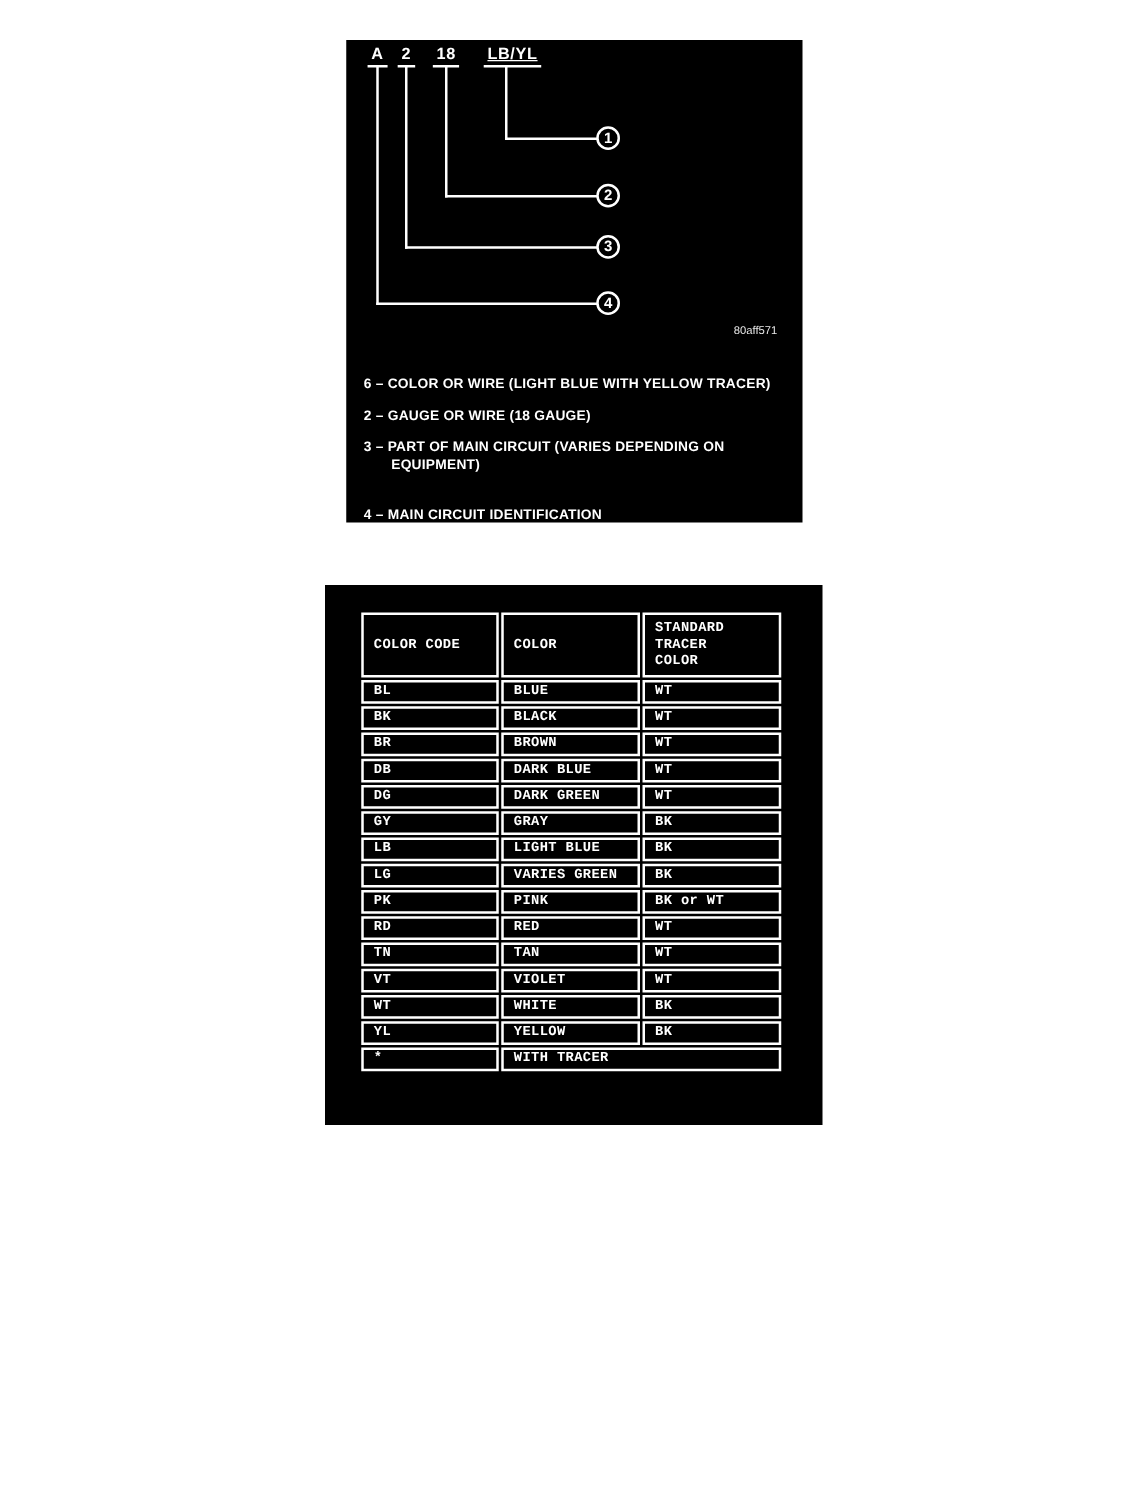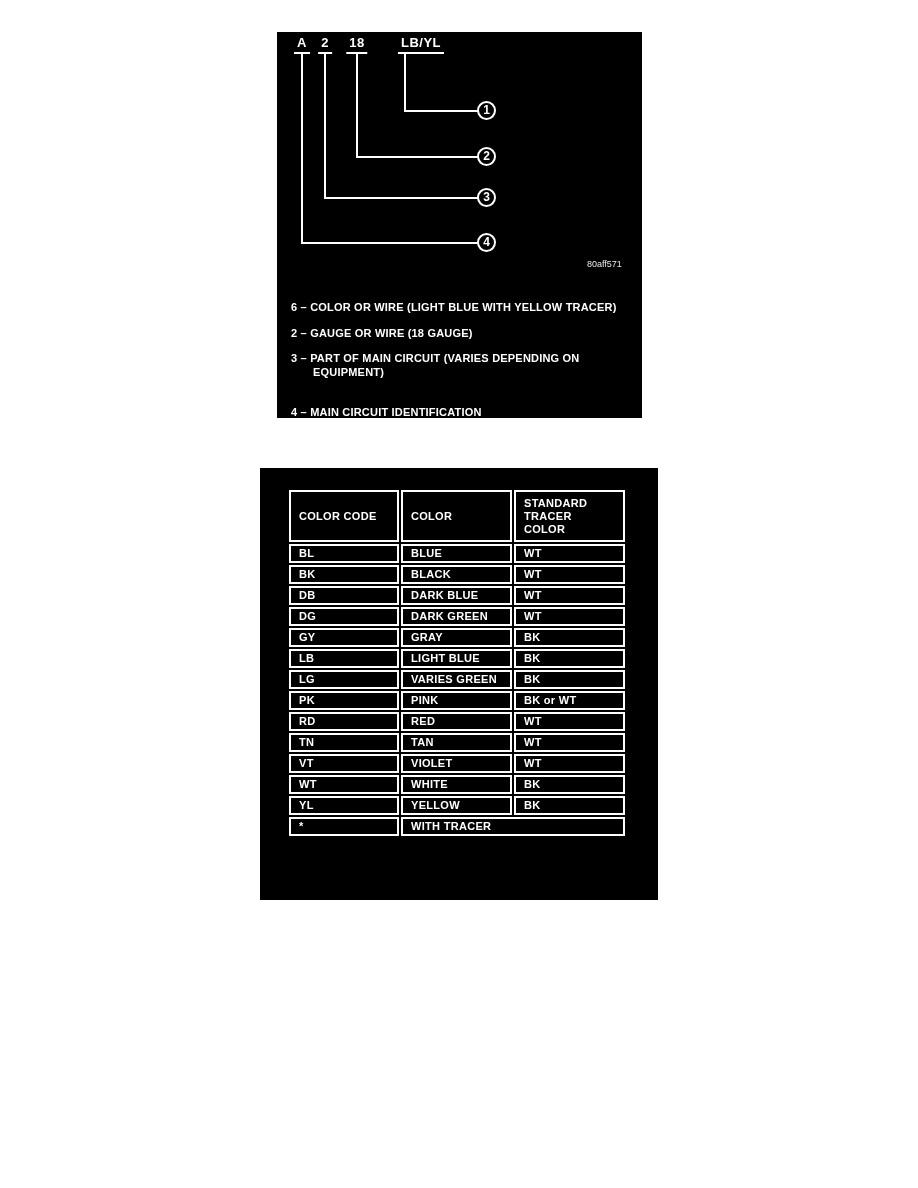--- a/index.html
+++ b/index.html
@@ -38,7 +38,7 @@
   .cp-a  { left: 25px; }
   .cp-g  { left: 48px; }
   .cp-18 { left: 80px; }
-  .cp-col{ left: 144px; }
+  .cp-col{ left: 133px; text-decoration: underline; }
 
   .line-v, .line-h { position: absolute; background: #ffffff; }
   .line-v { width: 2px; }

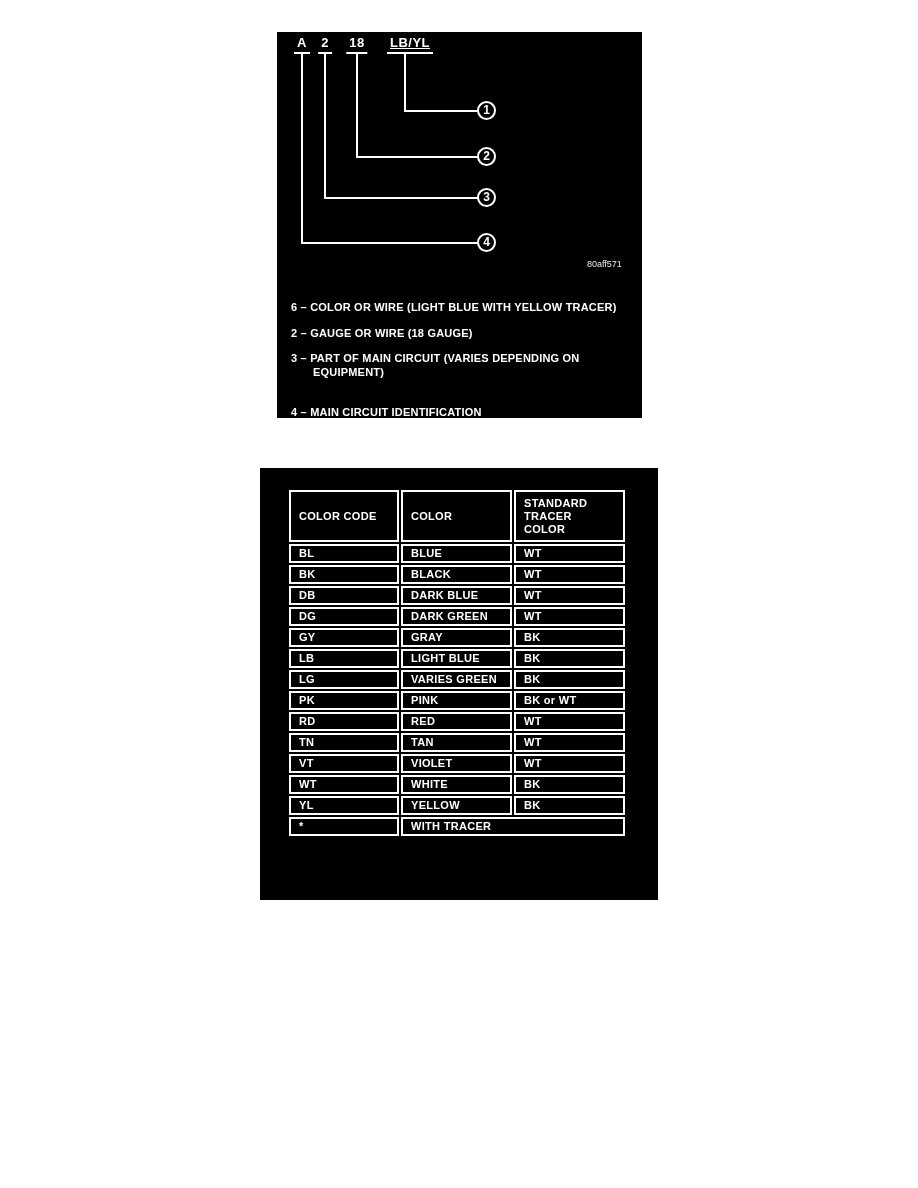--- a/index.html
+++ b/index.html
@@ -127,6 +127,7 @@
     padding: 0 0 0 8px;
     overflow: hidden;
     white-space: nowrap;
+    font-family: Liberation Mono, monospace;
   }
   .color-table th {
     height: 48px;

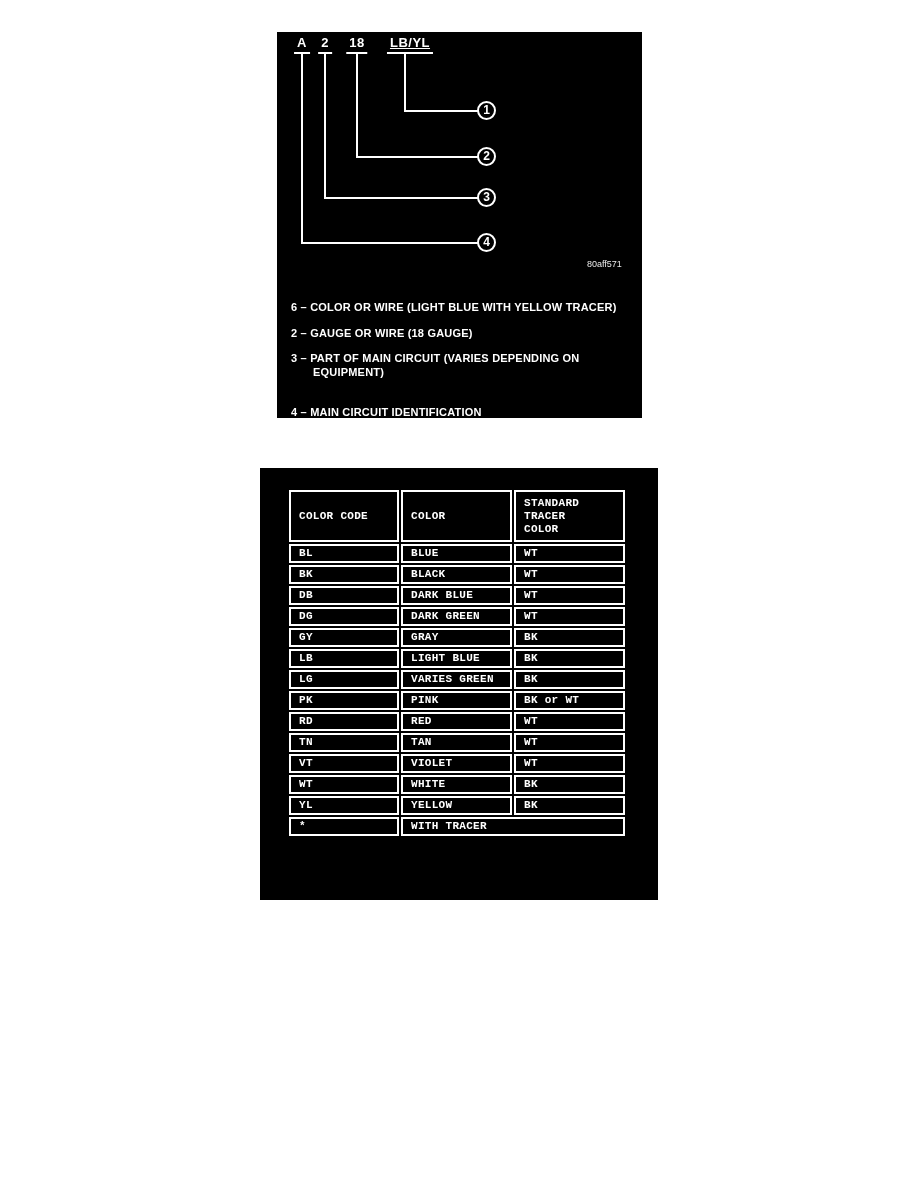--- a/index.html
+++ b/index.html
@@ -206,6 +206,11 @@
             <td>WT</td>
           </tr>
           <tr>
+            <td>BR</td>
+            <td>BROWN</td>
+            <td>WT</td>
+          </tr>
+          <tr>
             <td>DB</td>
             <td>DARK BLUE</td>
             <td>WT</td>

